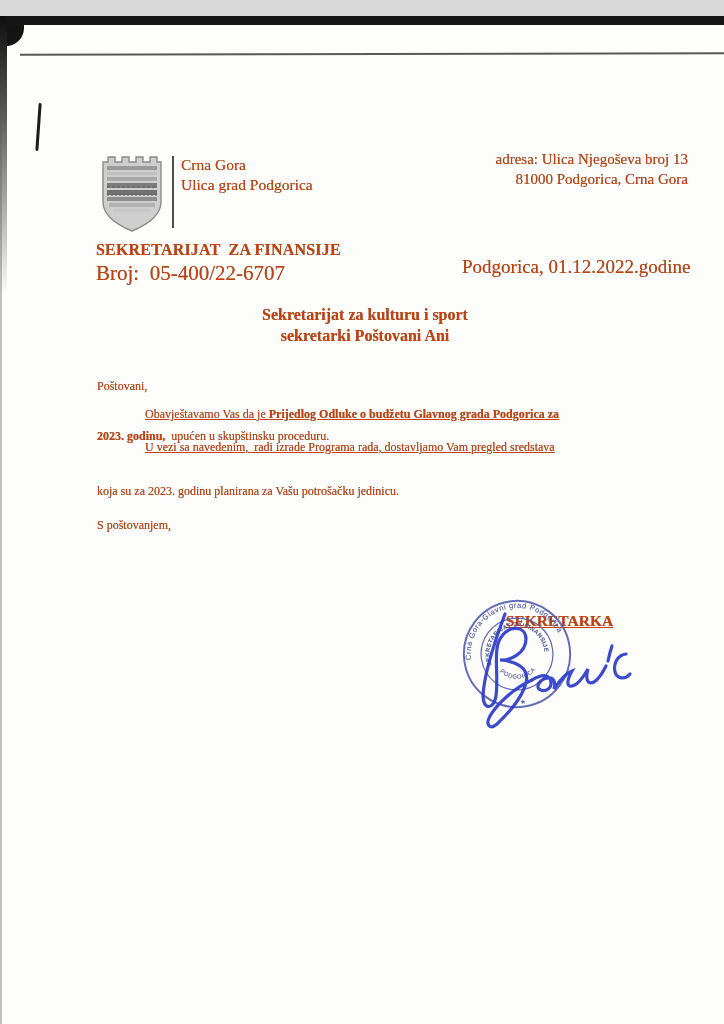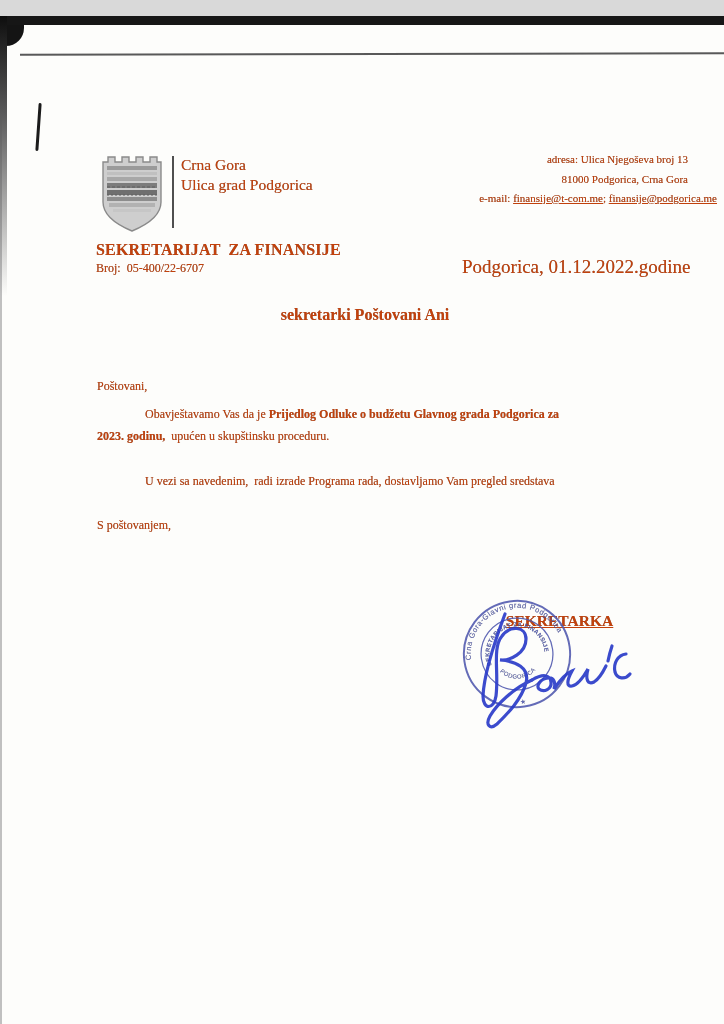--- a/index.html
+++ b/index.html
@@ -23,7 +23,7 @@
   .emblem{left:99px;top:138px;width:66px;height:78px;}
   .emblem-divider{left:172px;top:140px;width:2px;height:72px;background:#4f4f4f;}
   .org{left:181px;top:139px;font-size:15.5px;line-height:20px;}
-  .address{right:76px;top:134px;font-size:11px;line-height:19.5px;text-align:right;}
+  .address{right:76px;top:134px;font-size:15px;line-height:19.5px;text-align:right;}
   .email-line{transform:translateX(29px);}
   .u{text-decoration:underline;}
   .dept{left:96px;top:225px;font-size:16px;font-weight:bold;letter-spacing:.2px;}

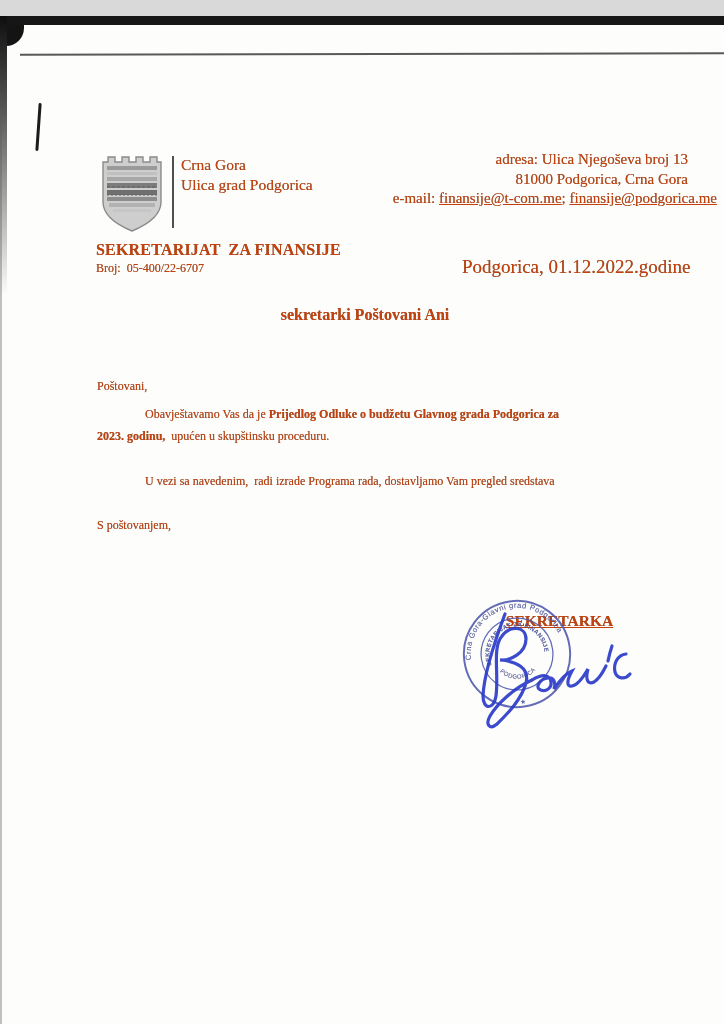--- a/index.html
+++ b/index.html
@@ -80,7 +80,6 @@
   <div class="abs address">
     <div class="pre">adresa: Ulica Njegoševa broj 13</div>
     <div class="pre">81000 Podgorica, Crna Gora</div>
-    <div class="pre email-line"><span>e-mail: </span><span class="u">finansije@t-com.me</span><span>; </span><span class="u">finansije@podgorica.me</span></div>
   </div>
 
   <div class="abs dept pre">SEKRETARIJAT  ZA FINANSIJE</div>

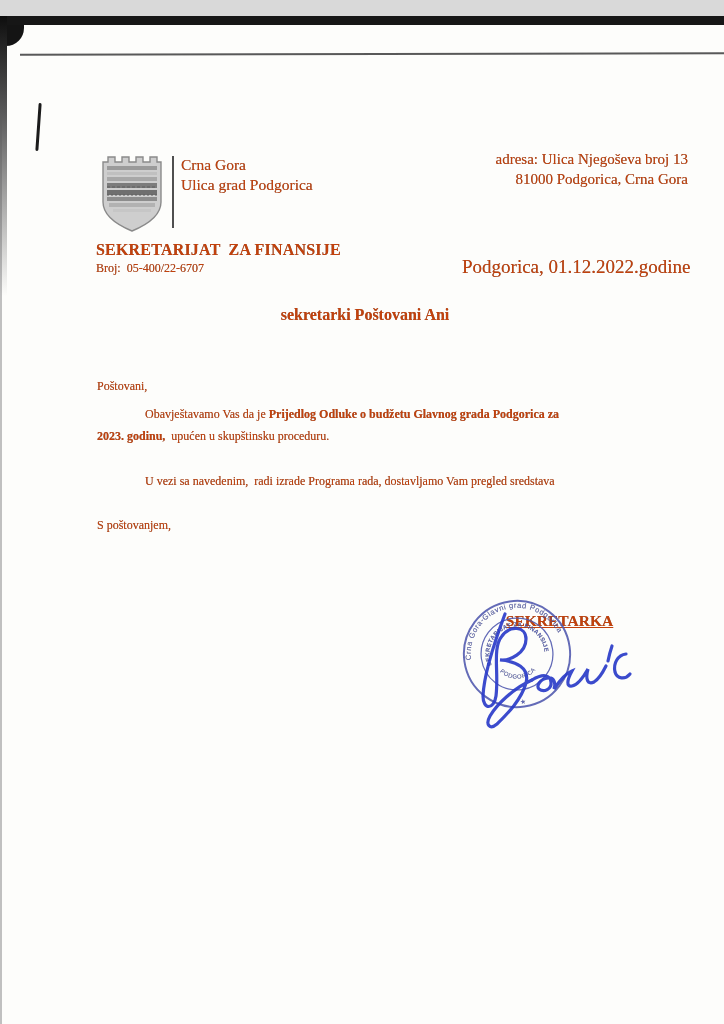--- a/index.html
+++ b/index.html
@@ -27,7 +27,7 @@
   .email-line{transform:translateX(29px);}
   .u{text-decoration:underline;}
   .dept{left:96px;top:225px;font-size:16px;font-weight:bold;letter-spacing:.2px;}
-  .broj{left:96px;top:245px;font-size:12px;text-align:center;}
+  .broj{left:96px;top:245px;font-size:21px;text-align:center;}
   .dateline{left:462px;top:240px;font-size:19px;}
   
   .addressee{left:60px;top:288px;width:610px;text-align:center;font-weight:bold;font-size:16px;line-height:21px;}

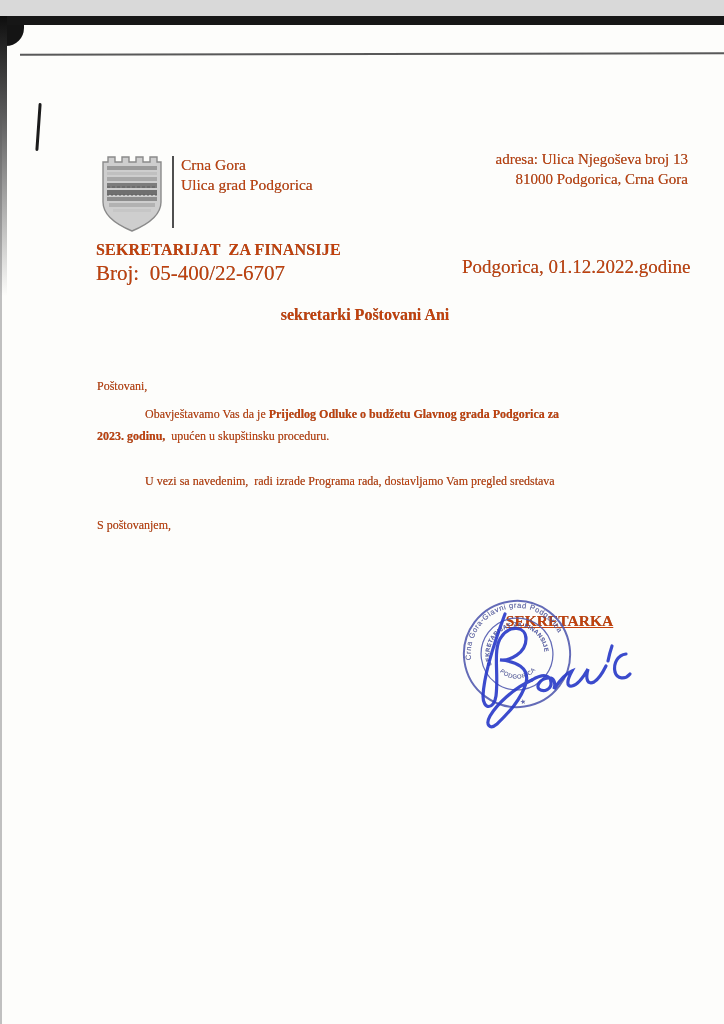--- a/index.html
+++ b/index.html
@@ -87,6 +87,7 @@
   <div class="abs dateline pre">Podgorica, 01.12.2022.godine</div>
 
   <div class="abs addressee">
+    <div>Sekretarijat za kulturu i sport</div>
     <div>sekretarki Poštovani Ani</div>
   </div>
 

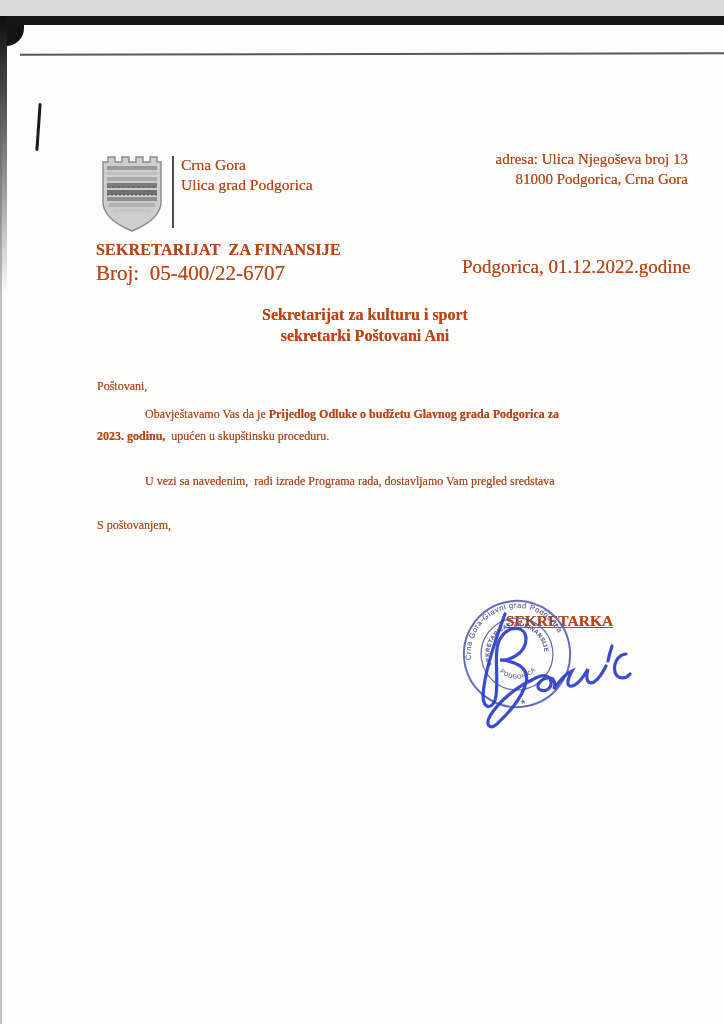--- a/index.html
+++ b/index.html
@@ -33,7 +33,7 @@
   .addressee{left:60px;top:288px;width:610px;text-align:center;font-weight:bold;font-size:16px;line-height:21px;}
   
   .bodyline{left:97px;font-size:12px;white-space:pre;}
-  .indent{padding-left:48px;}
+  .indent{padding-left:48px;text-decoration:underline;}
   .b{font-weight:bold;}
   
   .sigblock{left:452px;top:594px;width:215px;text-align:center;font-size:15.5px;line-height:22px;}

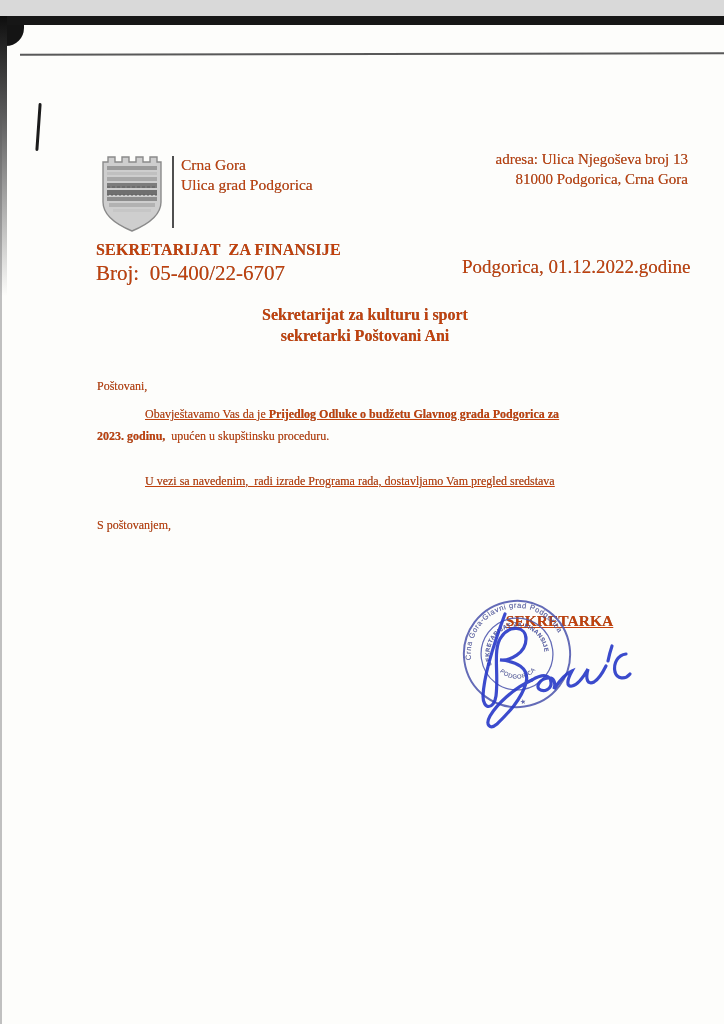--- a/index.html
+++ b/index.html
@@ -96,7 +96,7 @@
   <div class="abs bodyline indent" style="top:391px;"><span>Obavještavamo Vas da je </span><span class="b">Prijedlog Odluke o budžetu Glavnog grada Podgorica za</span></div>
   <div class="abs bodyline" style="top:413px;"><span class="b">2023. godinu,</span><span>  upućen u skupštinsku proceduru.</span></div>
 
-  <div class="abs bodyline indent" style="top:458px;text-align:right;">U vezi sa navedenim,  radi izrade Programa rada, dostavljamo Vam pregled sredstava</div>
+  <div class="abs bodyline indent" style="top:424px;text-align:right;">U vezi sa navedenim,  radi izrade Programa rada, dostavljamo Vam pregled sredstava</div>
 
   <div class="abs bodyline" style="top:502px;">S poštovanjem,</div>
 

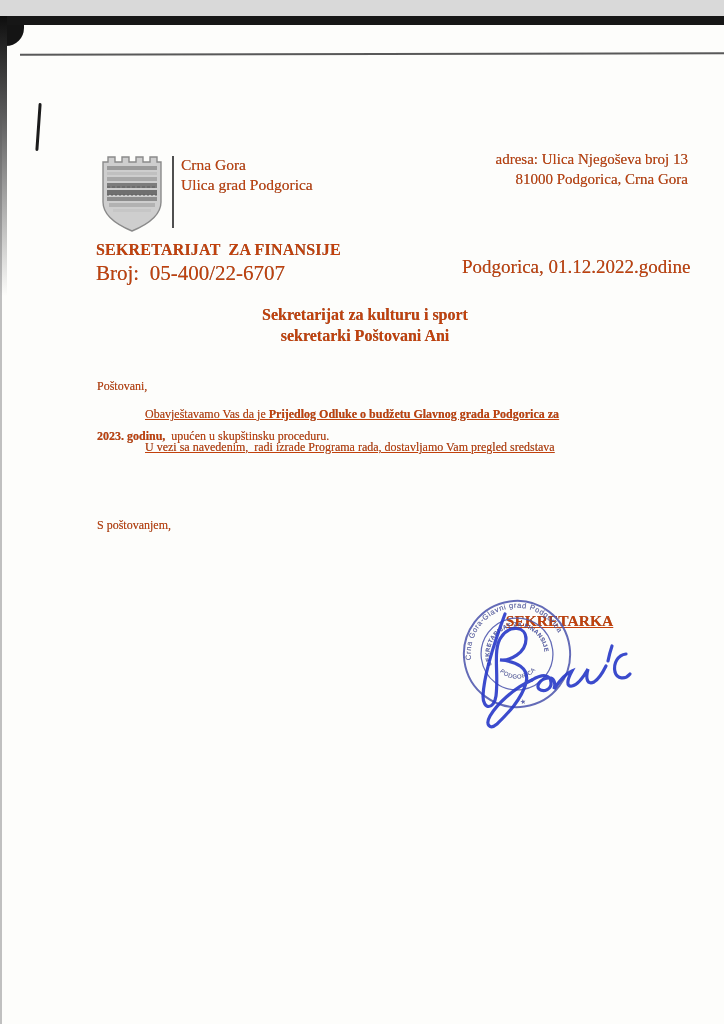--- a/index.html
+++ b/index.html
@@ -97,6 +97,7 @@
   <div class="abs bodyline" style="top:413px;"><span class="b">2023. godinu,</span><span>  upućen u skupštinsku proceduru.</span></div>
 
   <div class="abs bodyline indent" style="top:424px;text-align:right;">U vezi sa navedenim,  radi izrade Programa rada, dostavljamo Vam pregled sredstava</div>
+  <div class="abs bodyline" style="top:468px;">koja su za 2023. godinu planirana za Vašu potrošačku jedinicu.</div>
 
   <div class="abs bodyline" style="top:502px;">S poštovanjem,</div>
 

